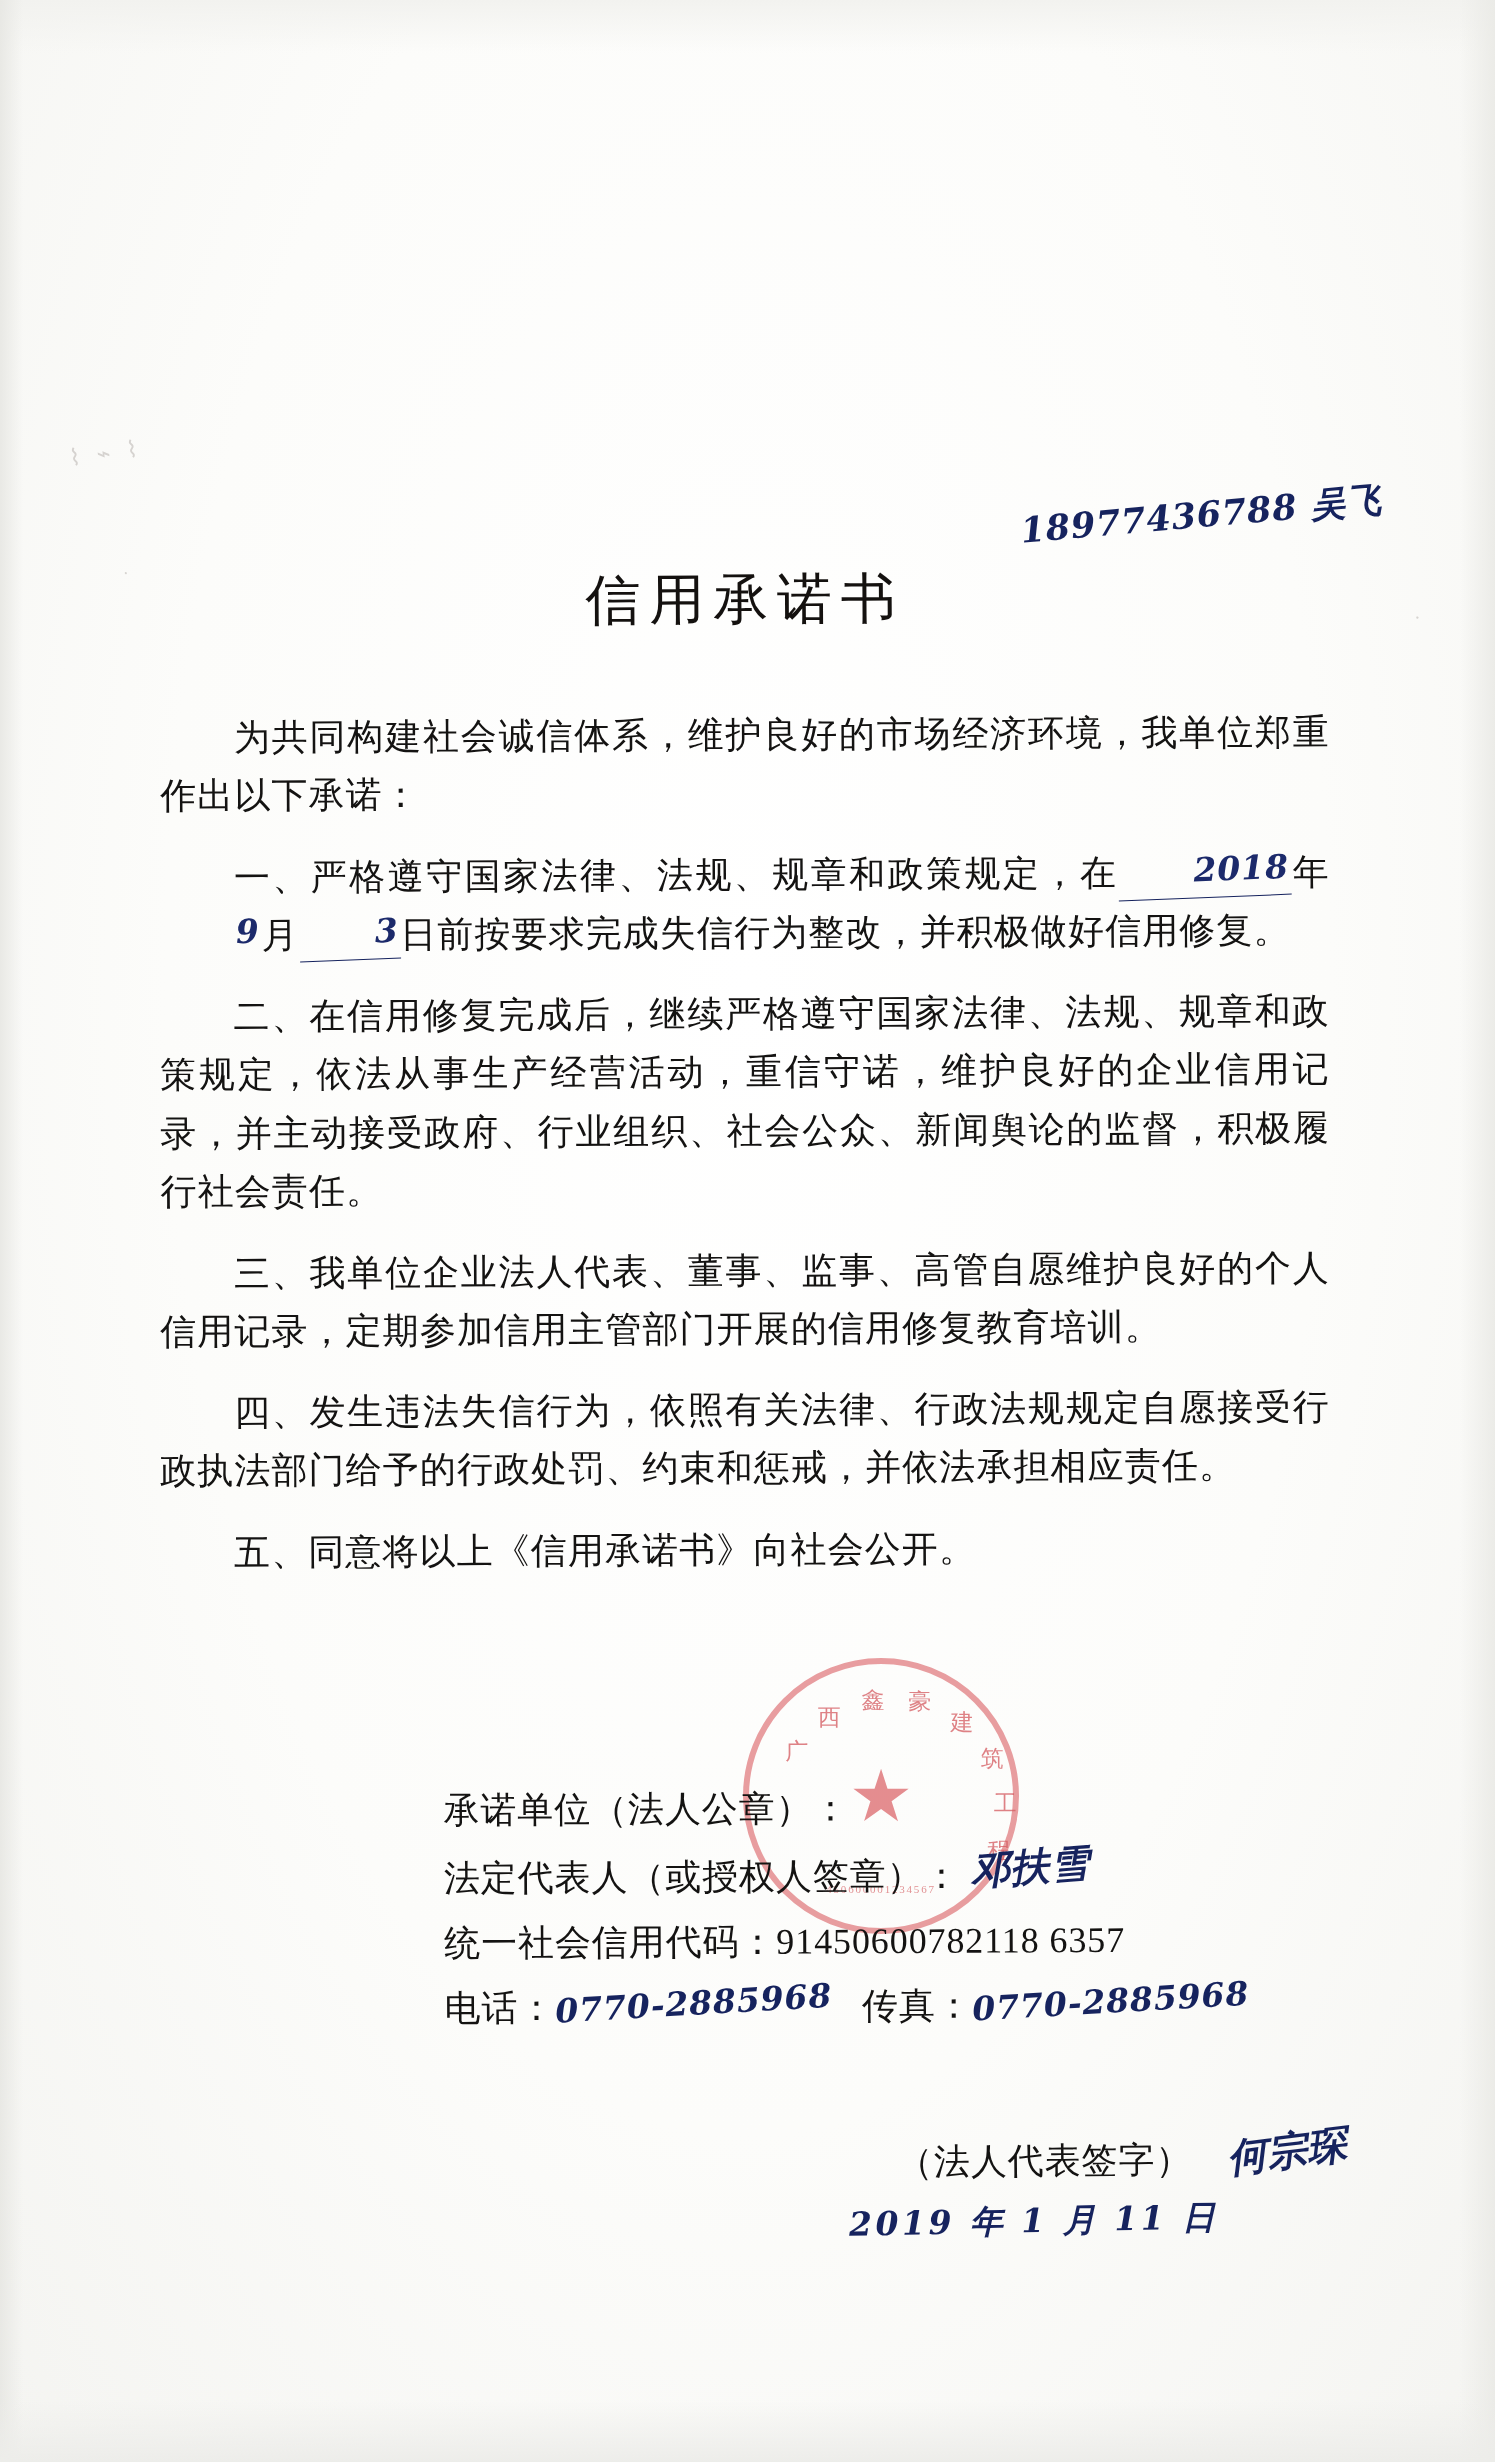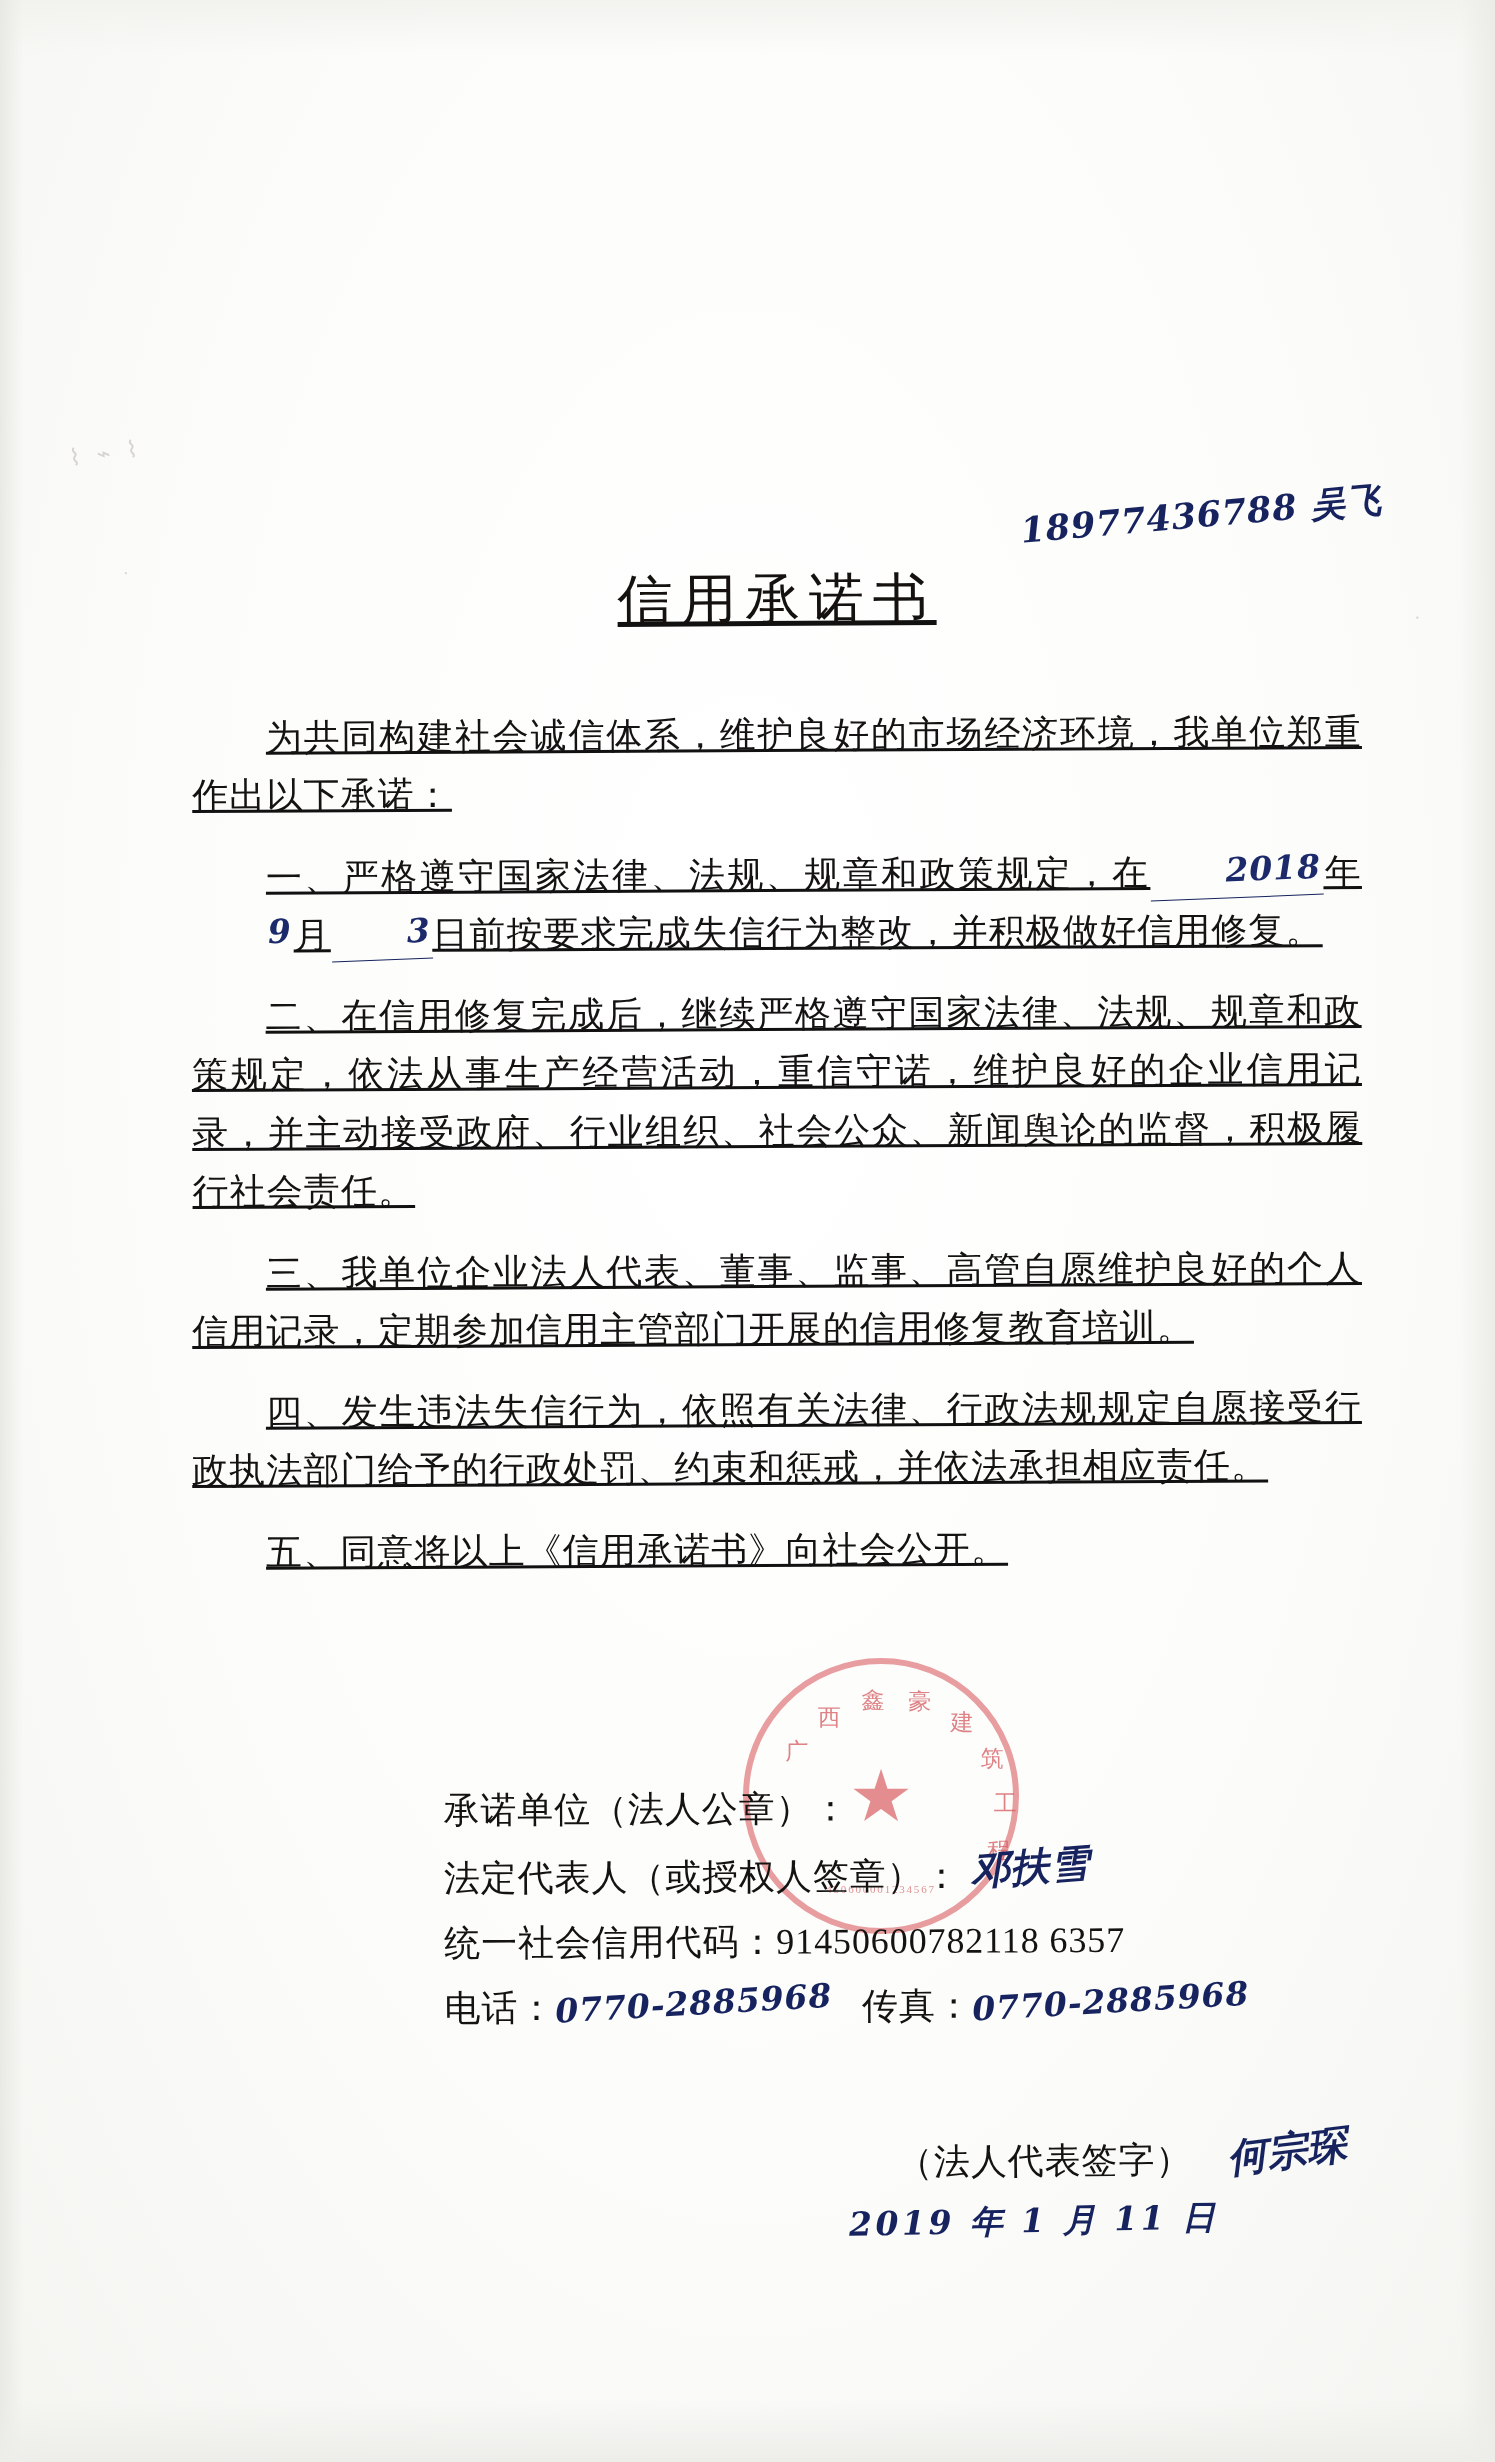--- a/index.html
+++ b/index.html
@@ -75,10 +75,9 @@
   
   .doc {
     position: absolute;
-    left: 192px;
+    left: 160px;
     top: 563px;
     width: 1170px;
-    text-decoration: underline;
   }
   .doc-title {
     text-align: center;

